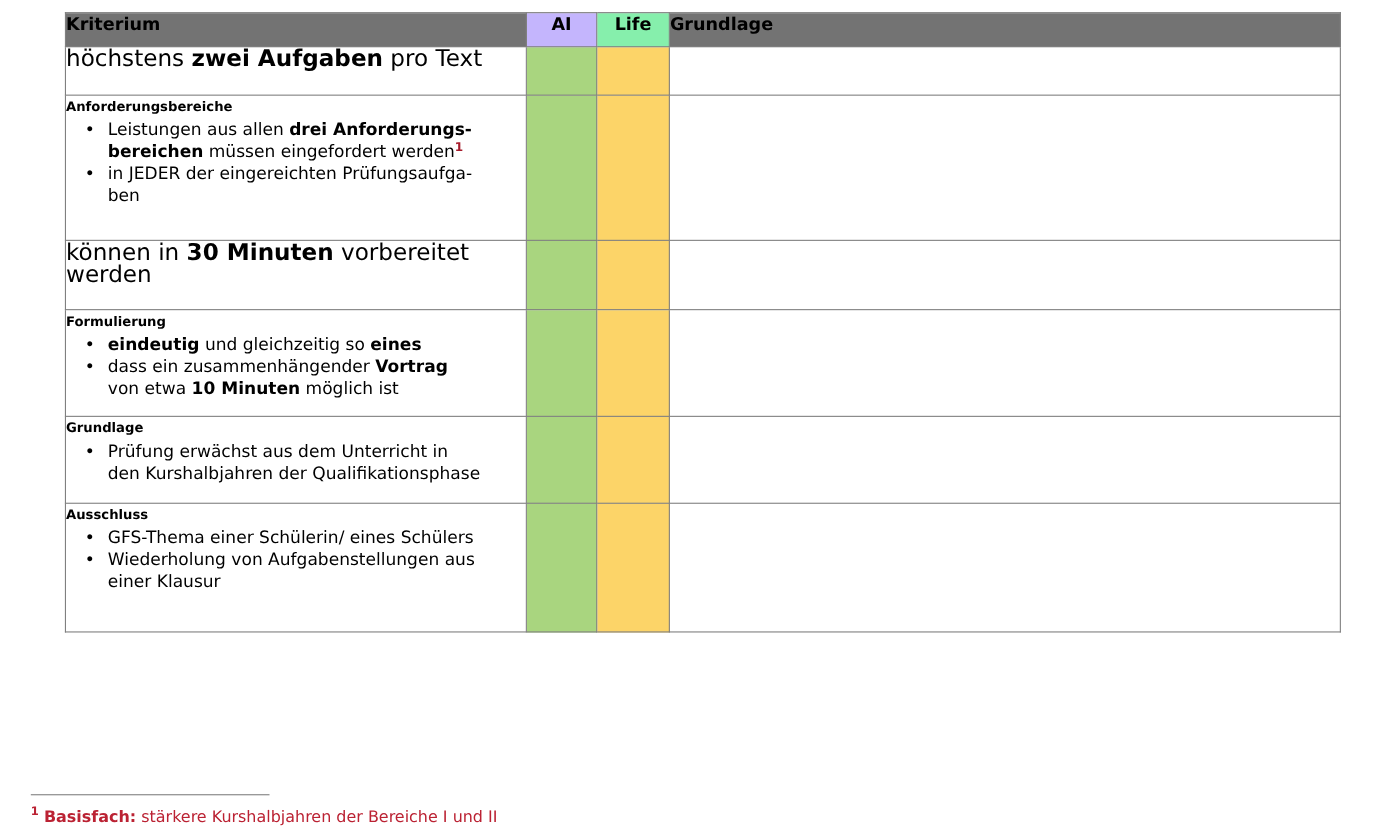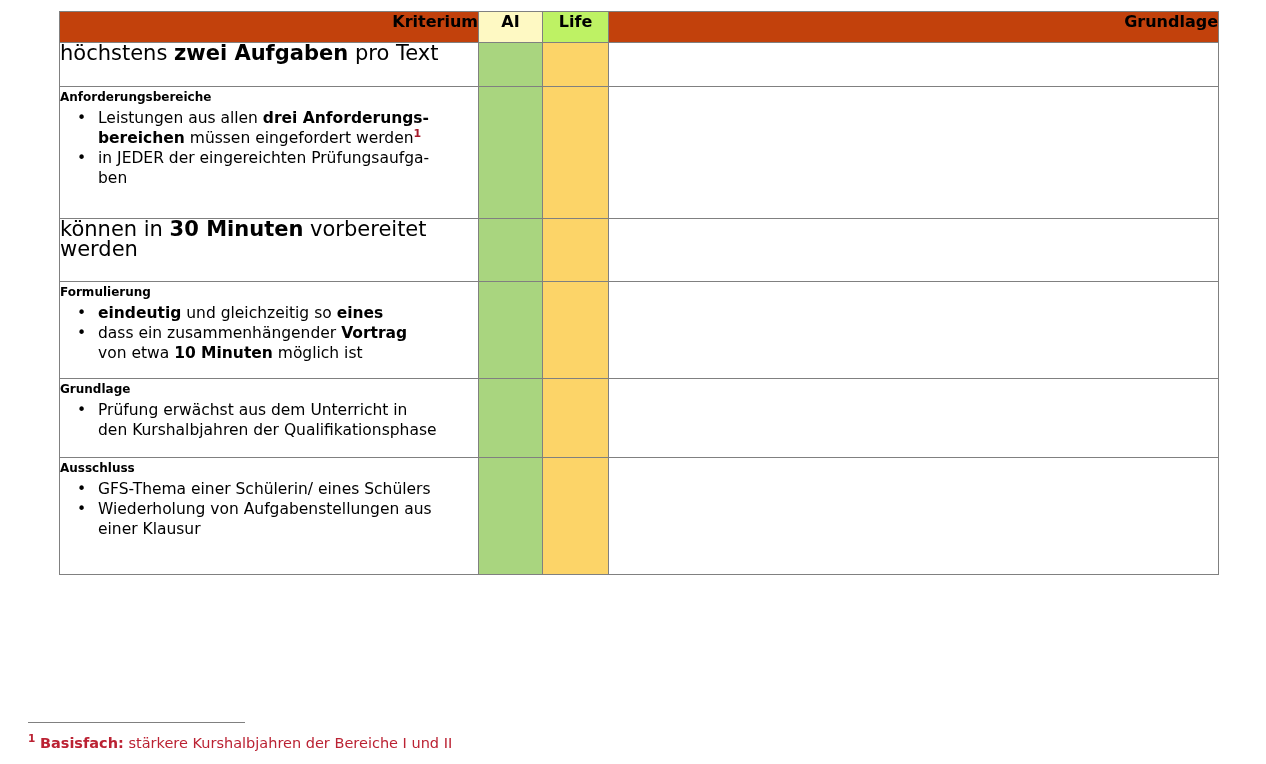--- a/index.html
+++ b/index.html
@@ -45,8 +45,8 @@
     font-size: 16px;
     line-height: 19px;
     padding: 5px 7px 6px 7px;
-    text-align: right;
-    background: #c2410c;
+    text-align: left;
+    background: #737373;
   }
   .hdr-cell.center { text-align: center; padding-left: 0; padding-right: 0; }
   .hdr-ai   { background: #fef9c3; }

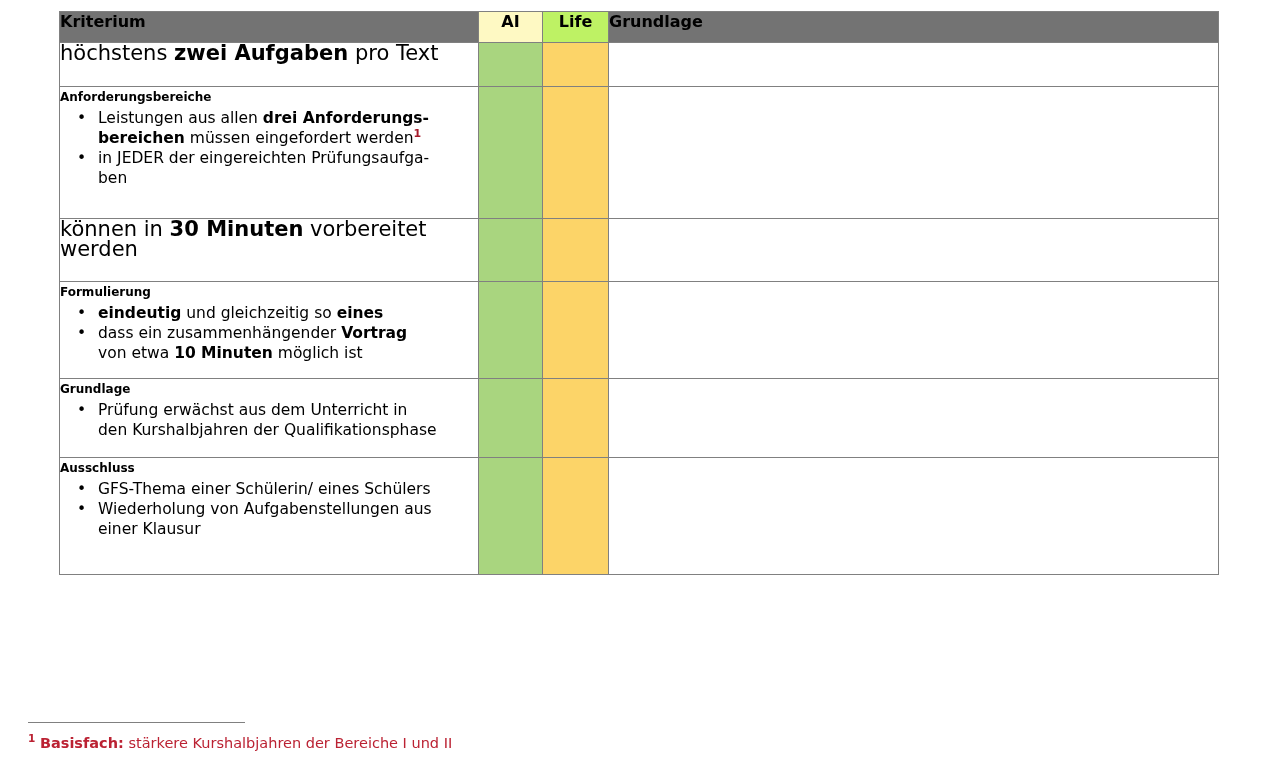--- a/index.html
+++ b/index.html
@@ -49,7 +49,7 @@
     background: #737373;
   }
   .hdr-cell.center { text-align: center; padding-left: 0; padding-right: 0; }
-  .hdr-ai   { background: #fef9c3; }
+  .hdr-ai   { background: #c4b5fd; }
   .hdr-life { background: #bef264; }
 
   

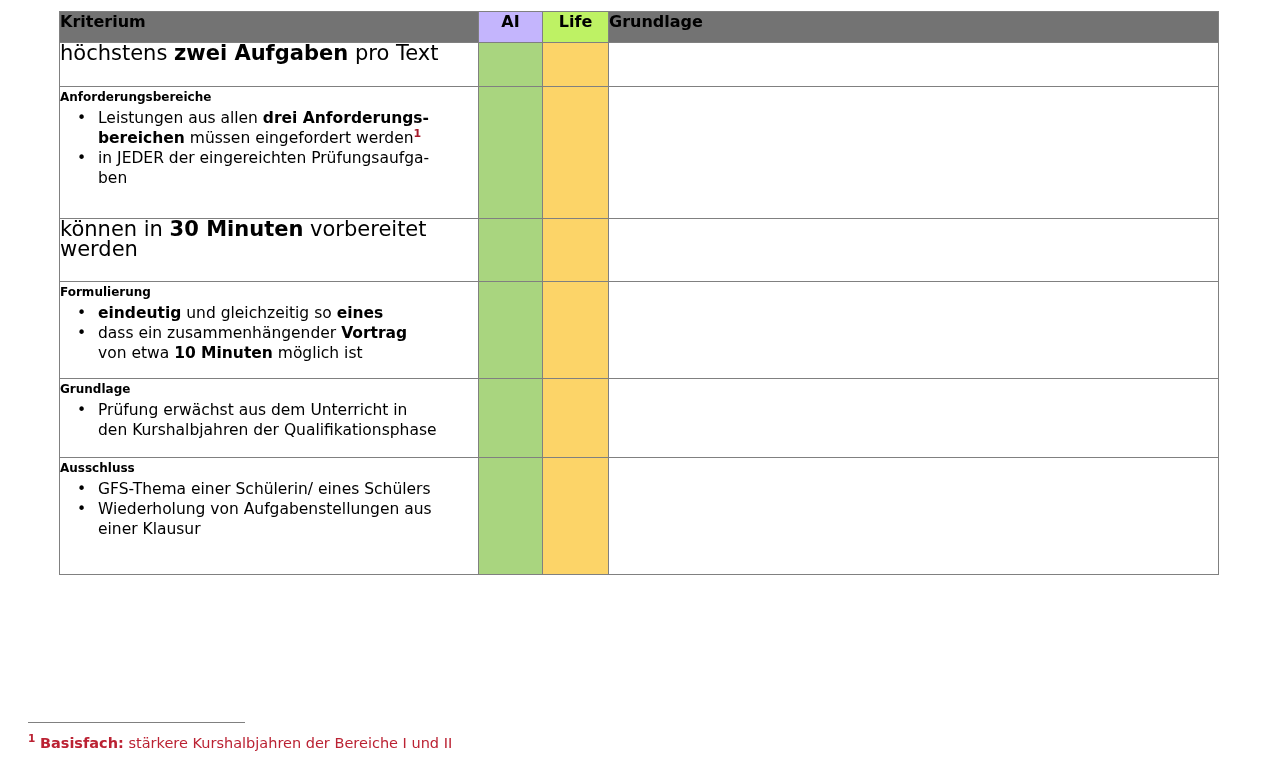--- a/index.html
+++ b/index.html
@@ -50,7 +50,7 @@
   }
   .hdr-cell.center { text-align: center; padding-left: 0; padding-right: 0; }
   .hdr-ai   { background: #c4b5fd; }
-  .hdr-life { background: #bef264; }
+  .hdr-life { background: #86efac; }
 
   
   td.cell-kriterium {

